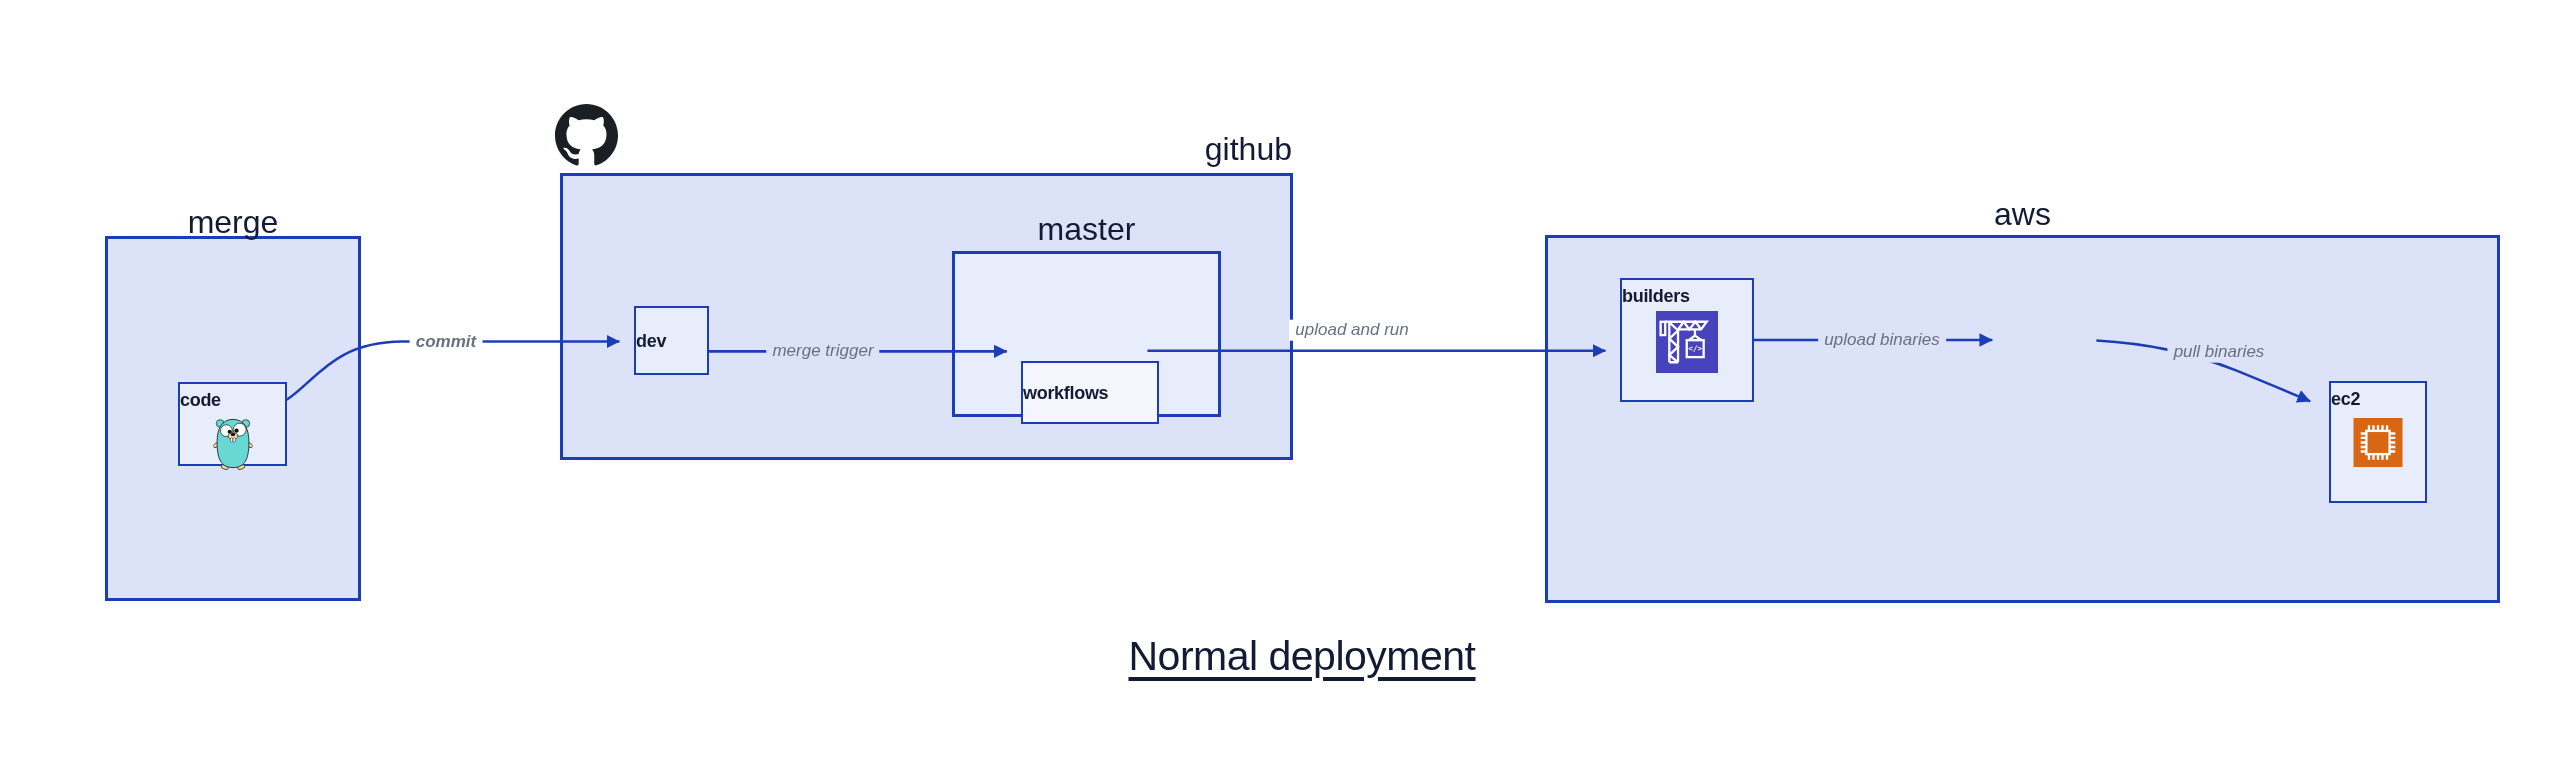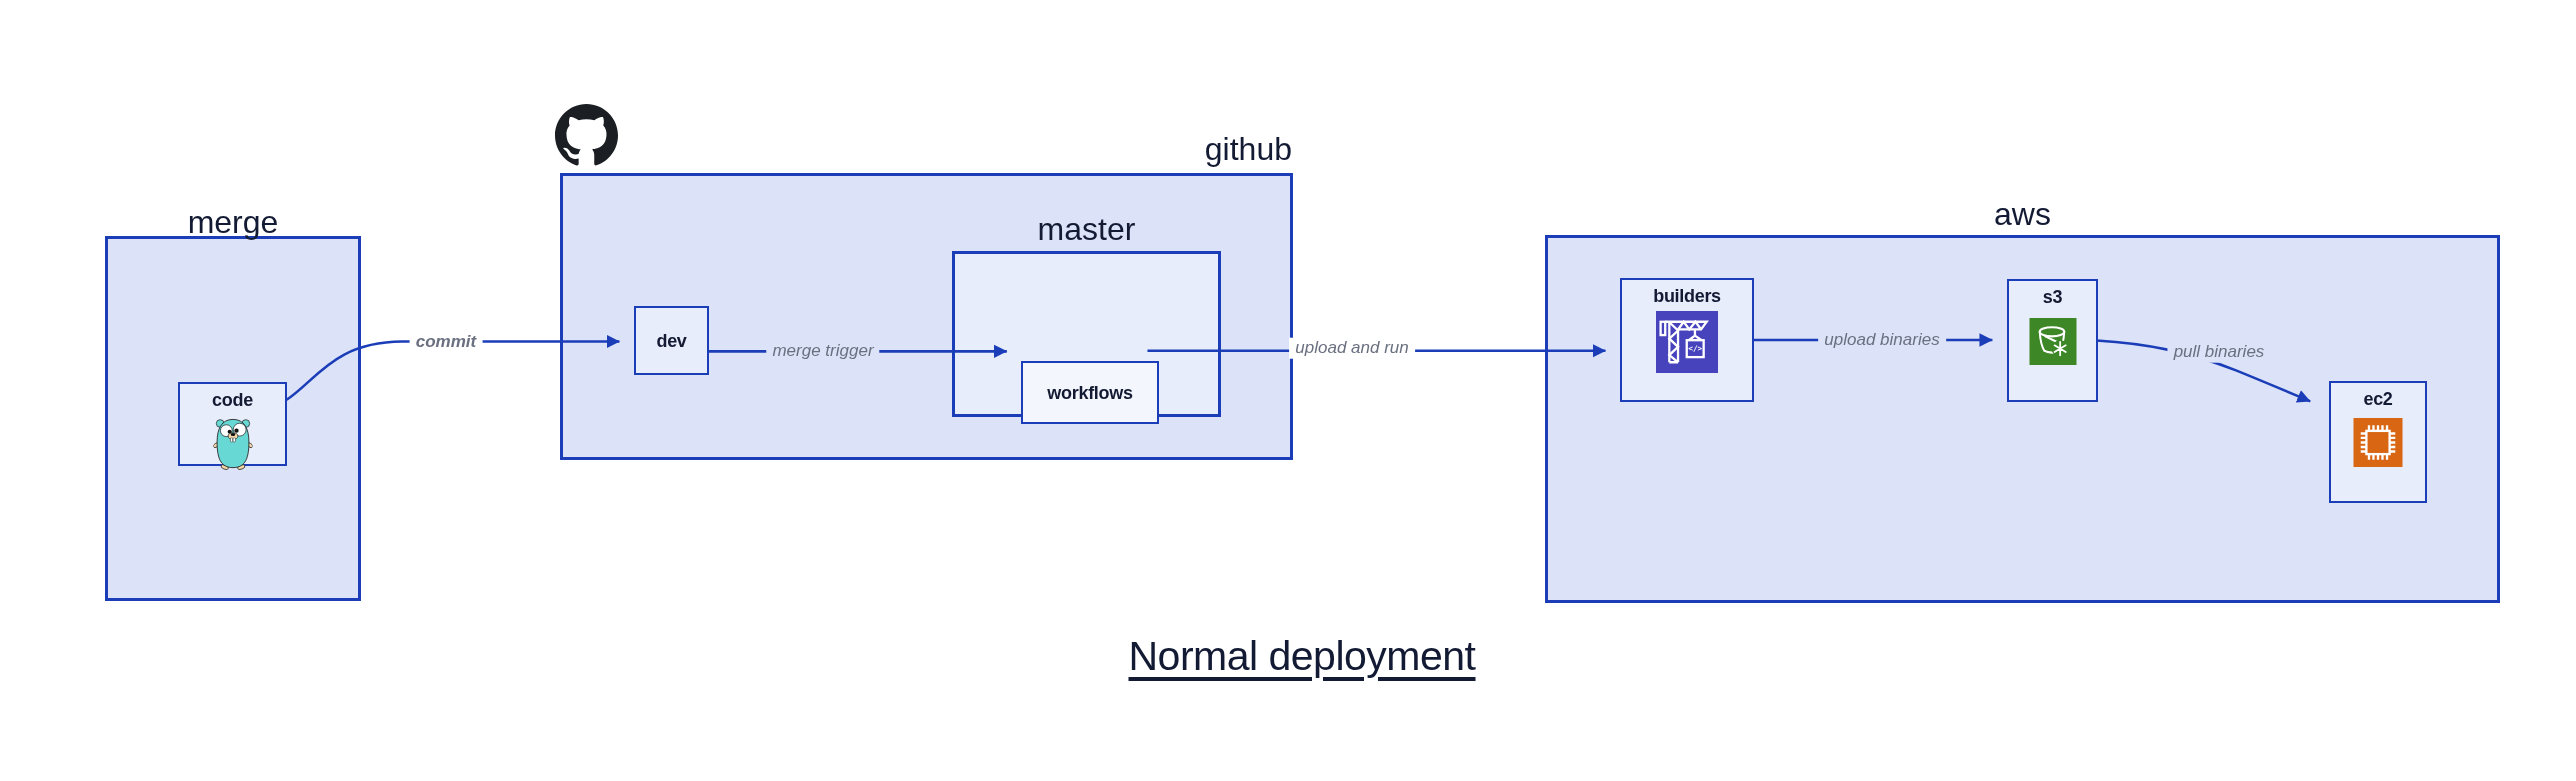--- a/index.html
+++ b/index.html
@@ -21,7 +21,7 @@
 
   .group-label{position:absolute;color:var(--label-navy);font-size:32px;line-height:32px;
                font-weight:500;z-index:2;white-space:nowrap;}
-  .node-label{position:absolute;left:0;right:0;text-align:center;color:var(--label-navy);
+  .node-label{position:absolute;left:0;right:0;text-align:left;color:var(--label-navy);
               font-weight:bold;font-size:18px;line-height:20.6px;letter-spacing:-0.3px;}
   .node-label.vcenter{top:50%;transform:translateY(-50%);}
   .node-label.top{top:6.2px;}

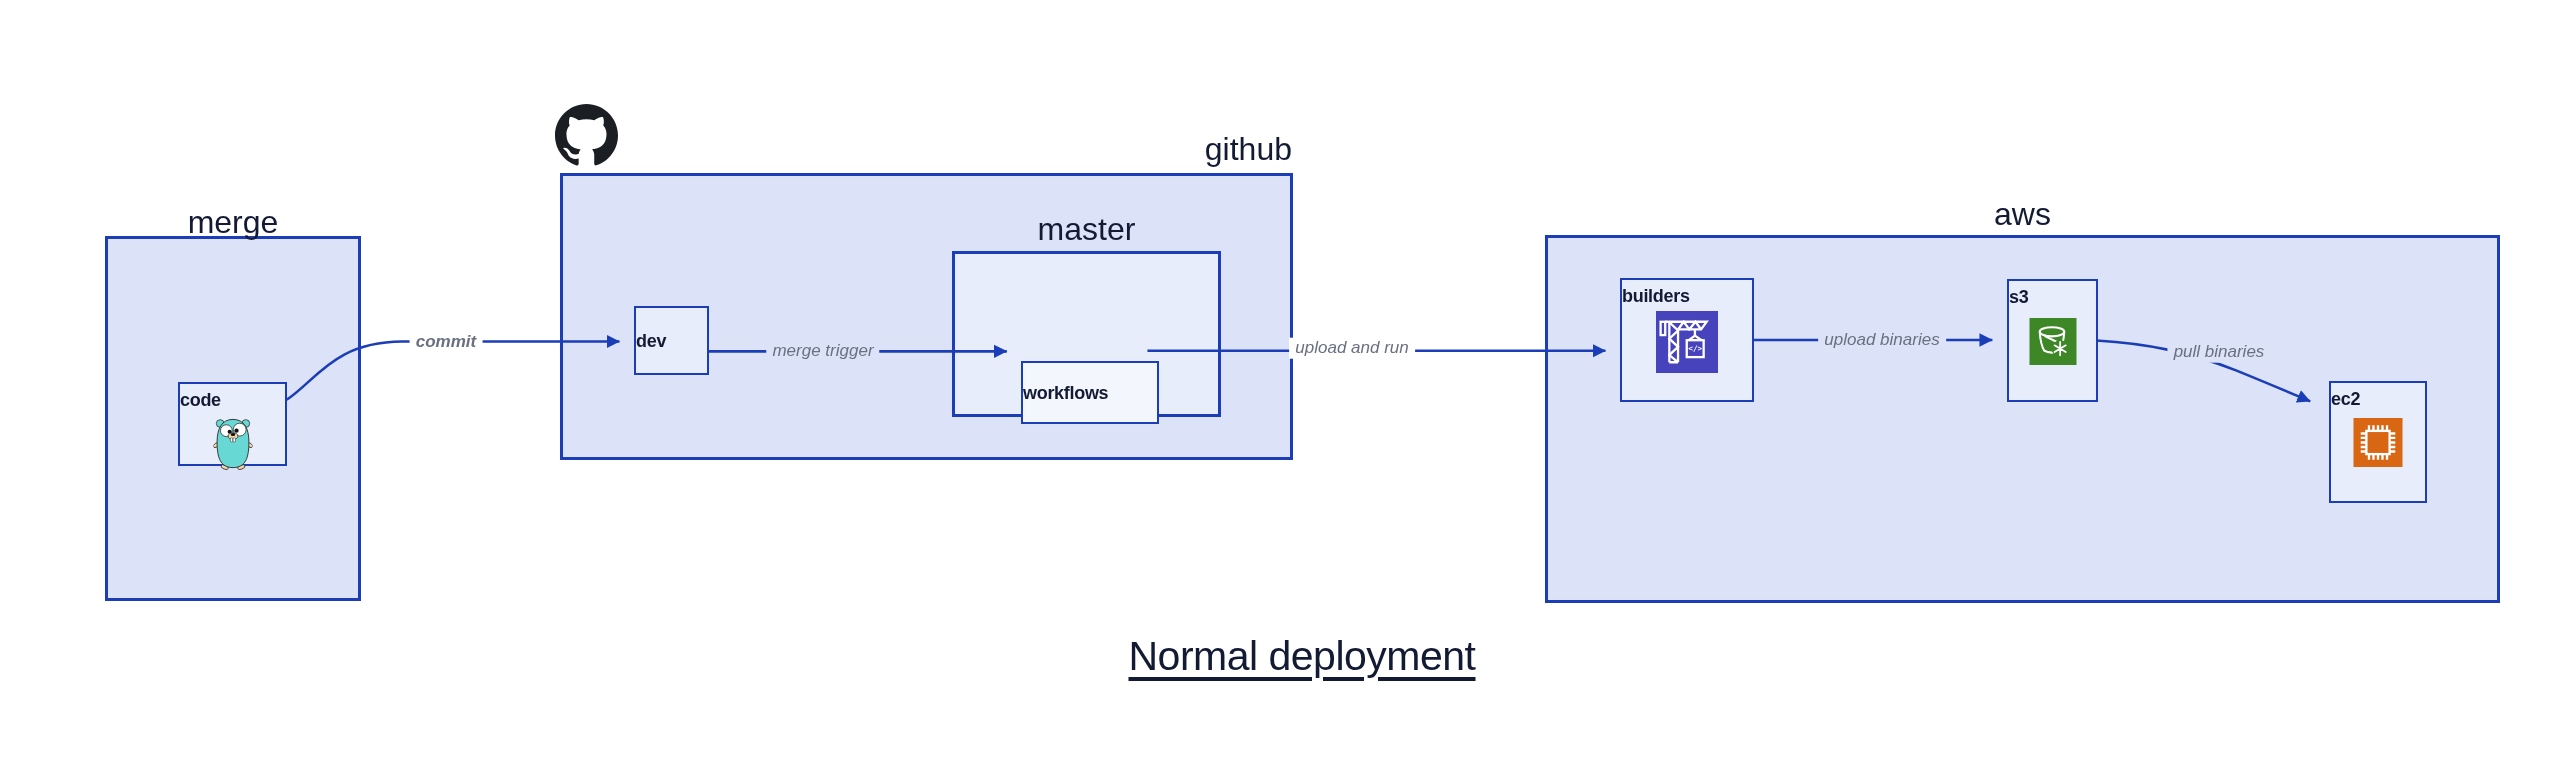--- a/index.html
+++ b/index.html
@@ -113,21 +113,6 @@
     </div>
   </div>
 
-  <div class="node" style="left:2007px;top:279px;width:91px;height:123px;">
-    <div class="node-label top">s3</div>
-    <div class="icon-tile" style="top:37px;width:47px;height:47px;background:var(--s3-icon-bg);">
-      <svg width="47" height="47" viewBox="0 0 92 92" fill="none" stroke="#fff" stroke-width="4" stroke-linecap="round">
-        <ellipse cx="44" cy="27" rx="24" ry="9"></ellipse>
-        <path d="M20,27 C21,43 24,56 29,64 M68,27 C67,43 64,56 59,64 M29,64 C36,69 52,69 59,64"></path>
-        <path d="M31,36 L56,48"></path>
-        <circle cx="58" cy="49" r="3" fill="#fff" stroke="none"></circle>
-        <circle cx="60" cy="60" r="16.5" fill="var(--s3-icon-bg)" stroke="none"></circle>
-        <g stroke-width="3.5">
-          <path d="M60,47 V73 M49,53.5 L71,66.5 M71,53.5 L49,66.5"></path>
-        </g>
-      </svg>
-    </div>
-  </div>
 
   <div class="node" style="left:2329px;top:381px;width:98px;height:122px;">
     <div class="node-label top">ec2</div>

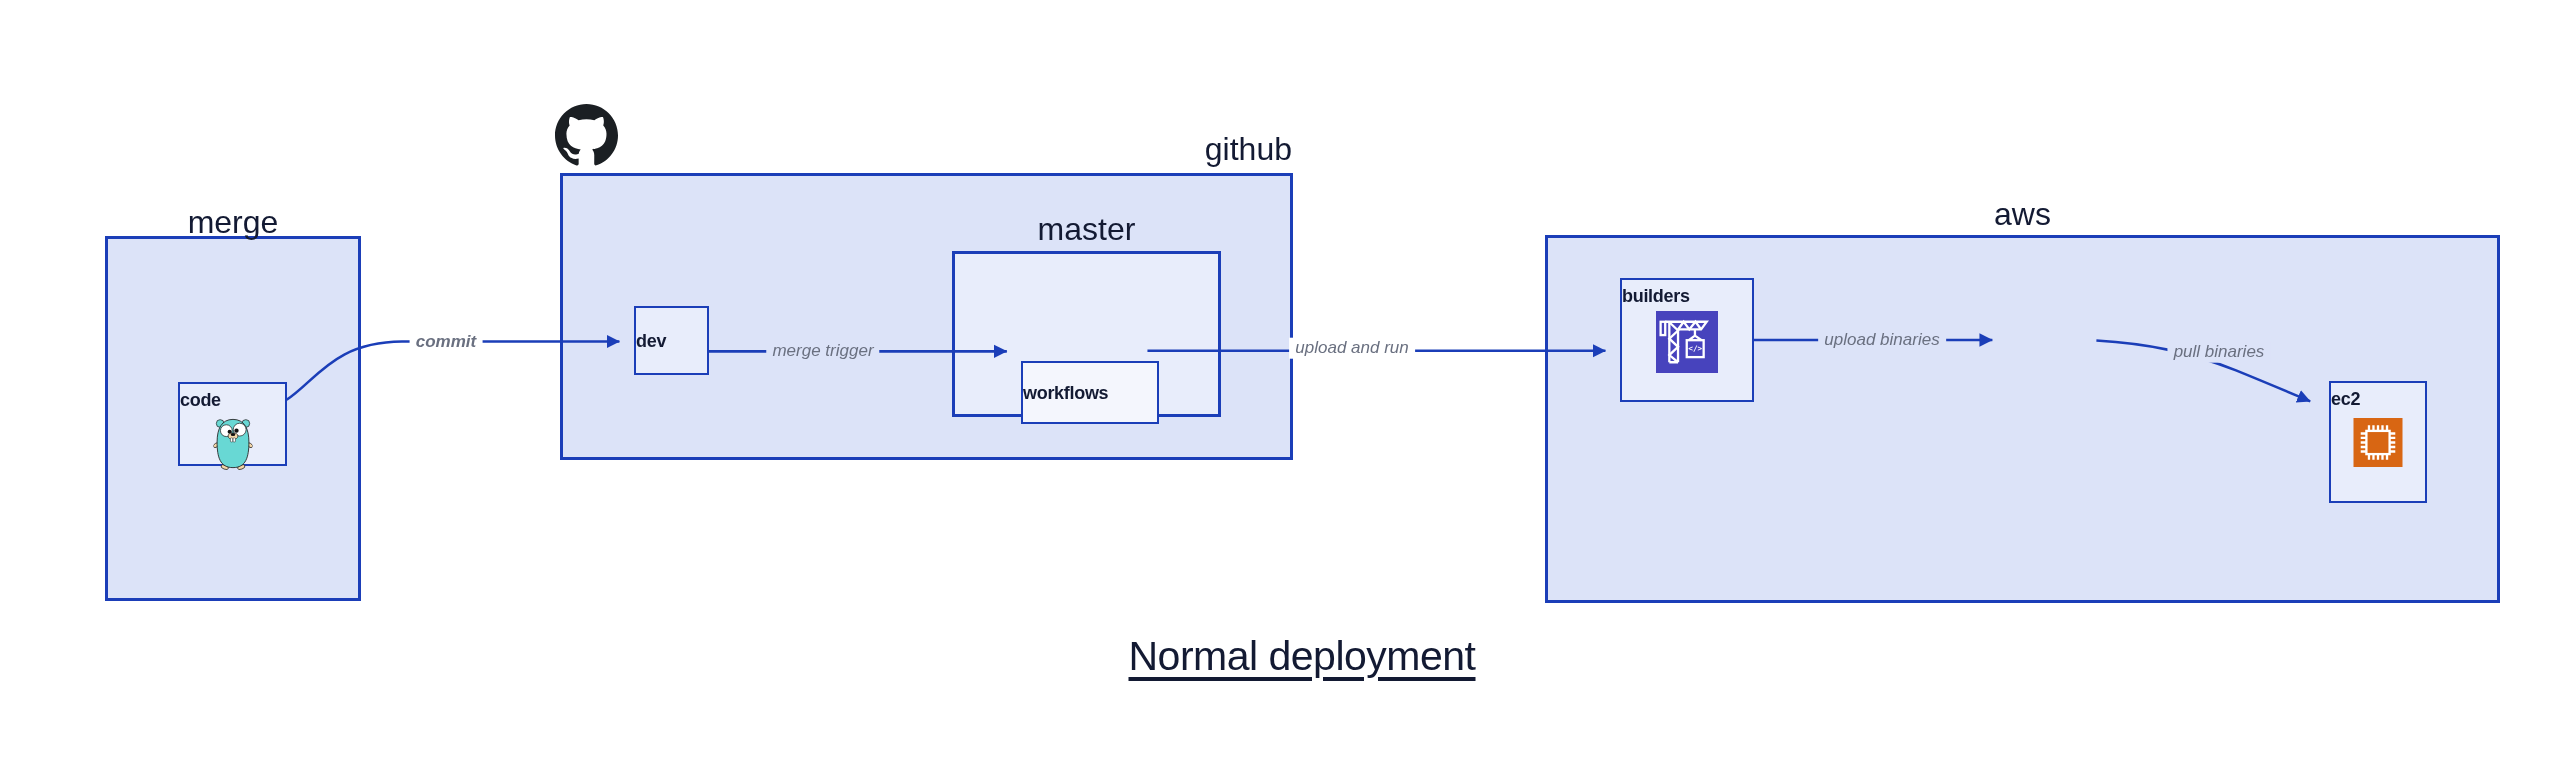--- a/index.html
+++ b/index.html
@@ -144,7 +144,7 @@
 
   <div class="edge-label on-white" style="left:446px;top:342px;font-weight:bold;">commit</div>
   <div class="edge-label on-group" style="left:823px;top:351px;">merge trigger</div>
-  <div class="edge-label on-white" style="left:1352px;top:348px;">upload and run</div>
+  <div class="edge-label on-white" style="left:1352px;top:330px;">upload and run</div>
   <div class="edge-label on-group" style="left:1882px;top:340px;">upload binaries</div>
   <div class="edge-label on-group" style="left:2219px;top:352px;">pull binaries</div>
 

